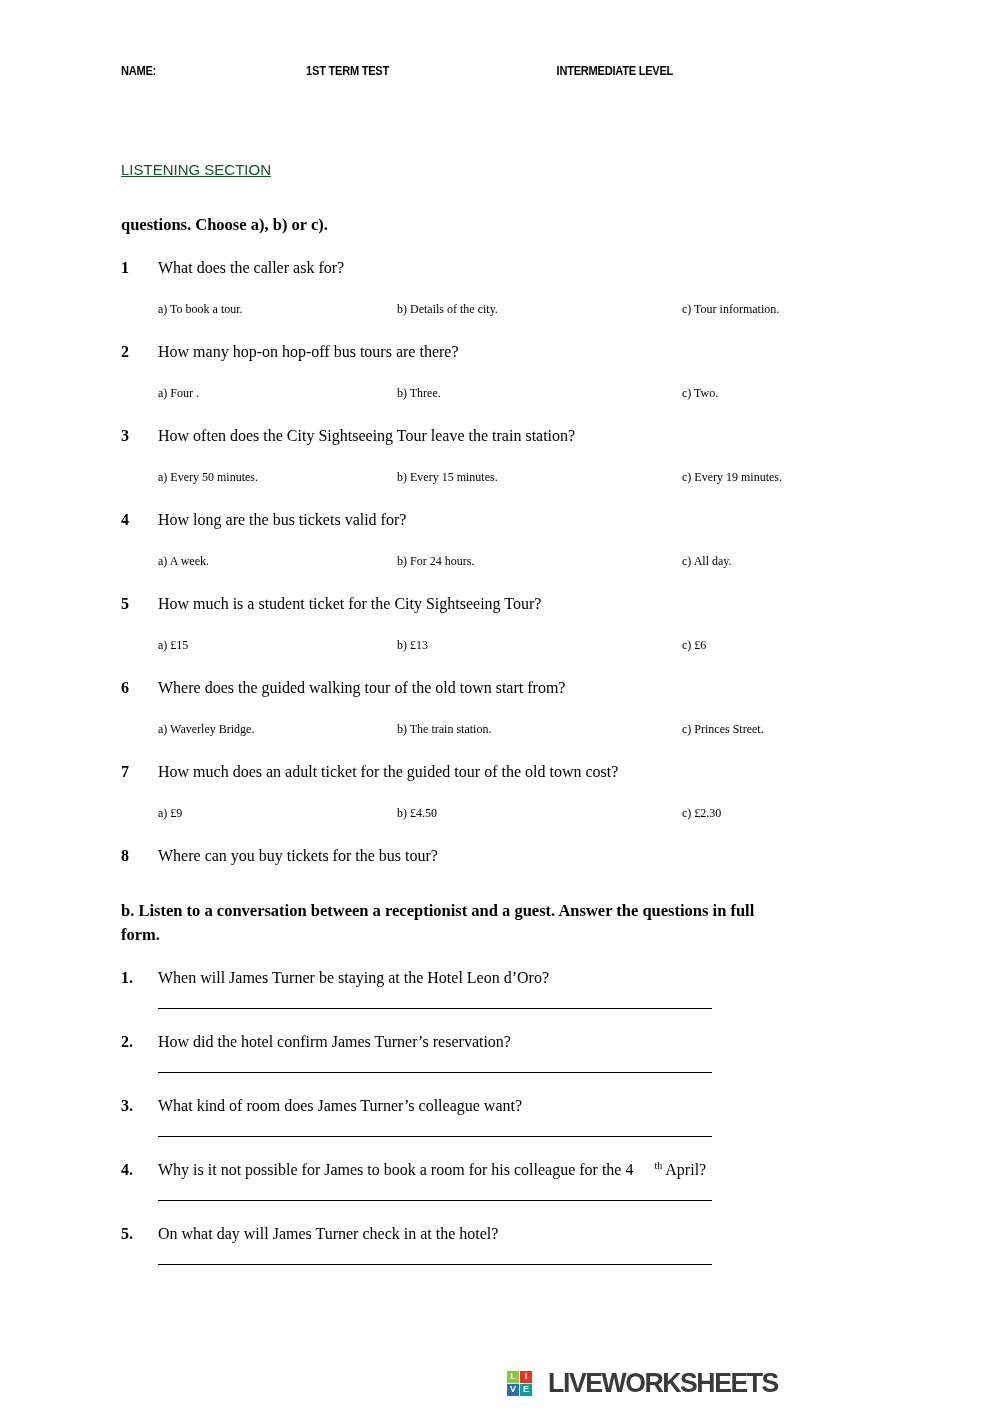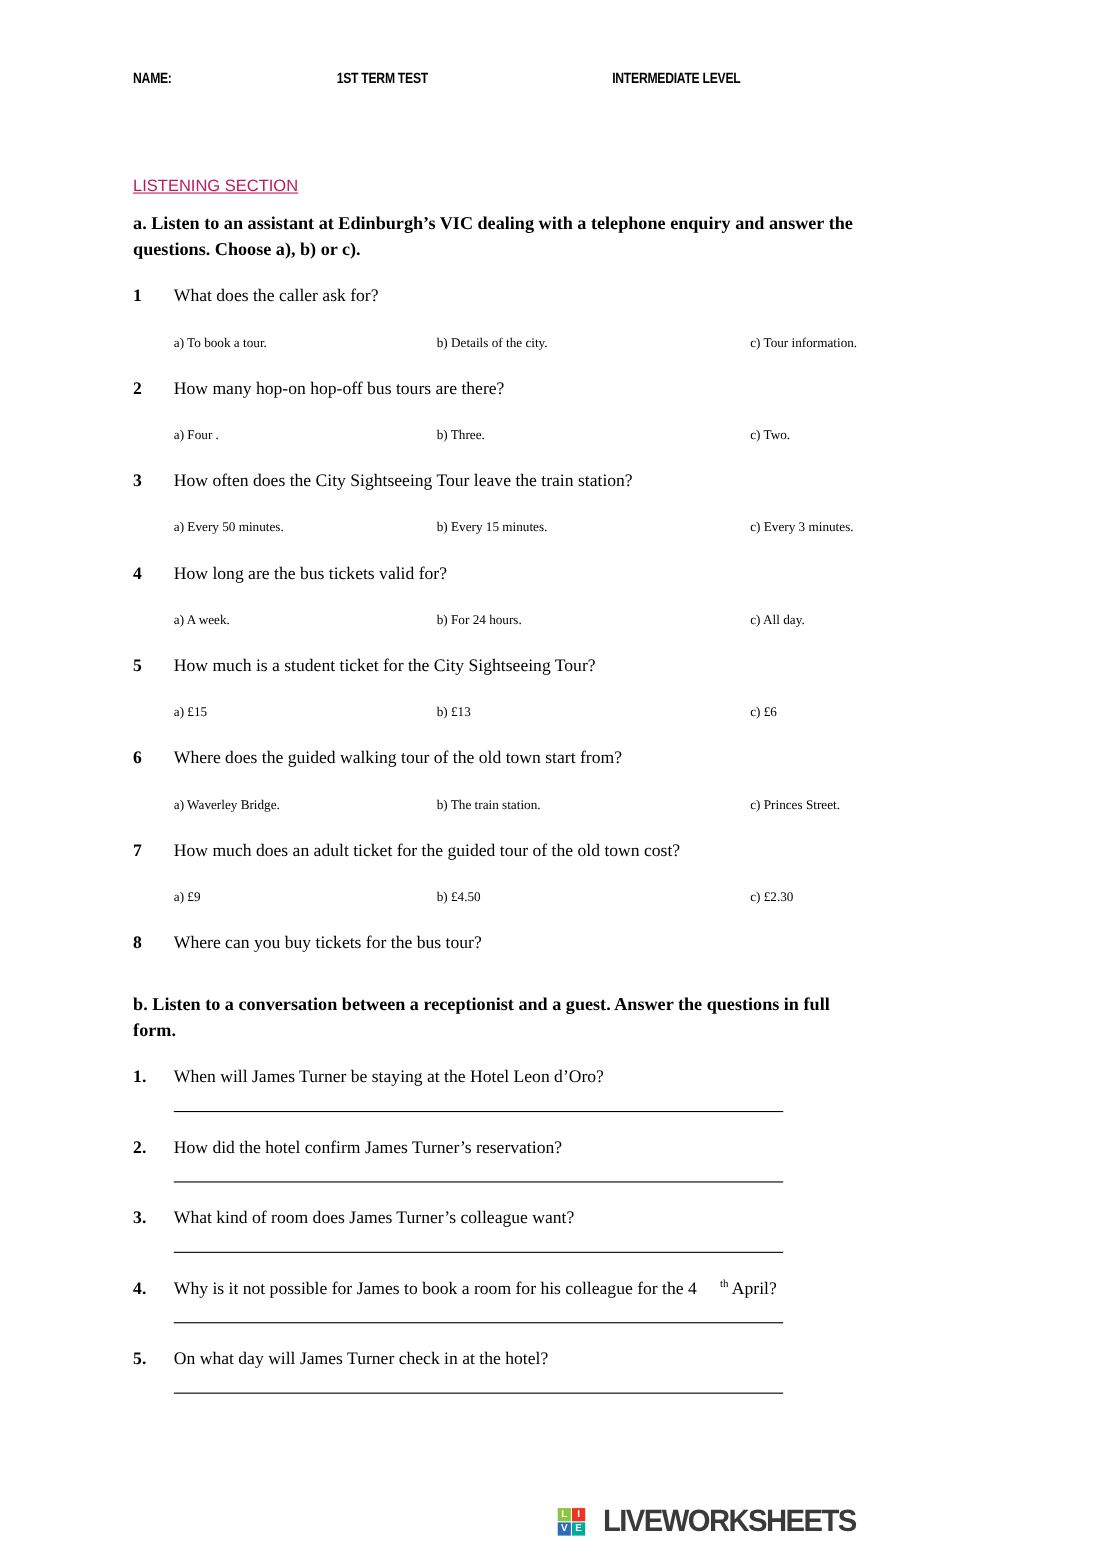--- a/index.html
+++ b/index.html
@@ -22,8 +22,8 @@
   .content { position:absolute; top:161px; left:121px; width:760px; }
 
   .section-title {
-    font-family:"Liberation Sans", sans-serif; font-size:15px; color:#be185d;
-    text-decoration:underline; margin:0 0 13px 0;
+    font-family:"Liberation Sans", sans-serif; font-size:15px; color:#14532d;
+    text-decoration:underline; margin:0 0 35px 0;
   }
   .instructions { font-weight:bold; font-size:16.5px; line-height:24px; margin:0 0 20px 0; }
   .instructions div { white-space:nowrap; }

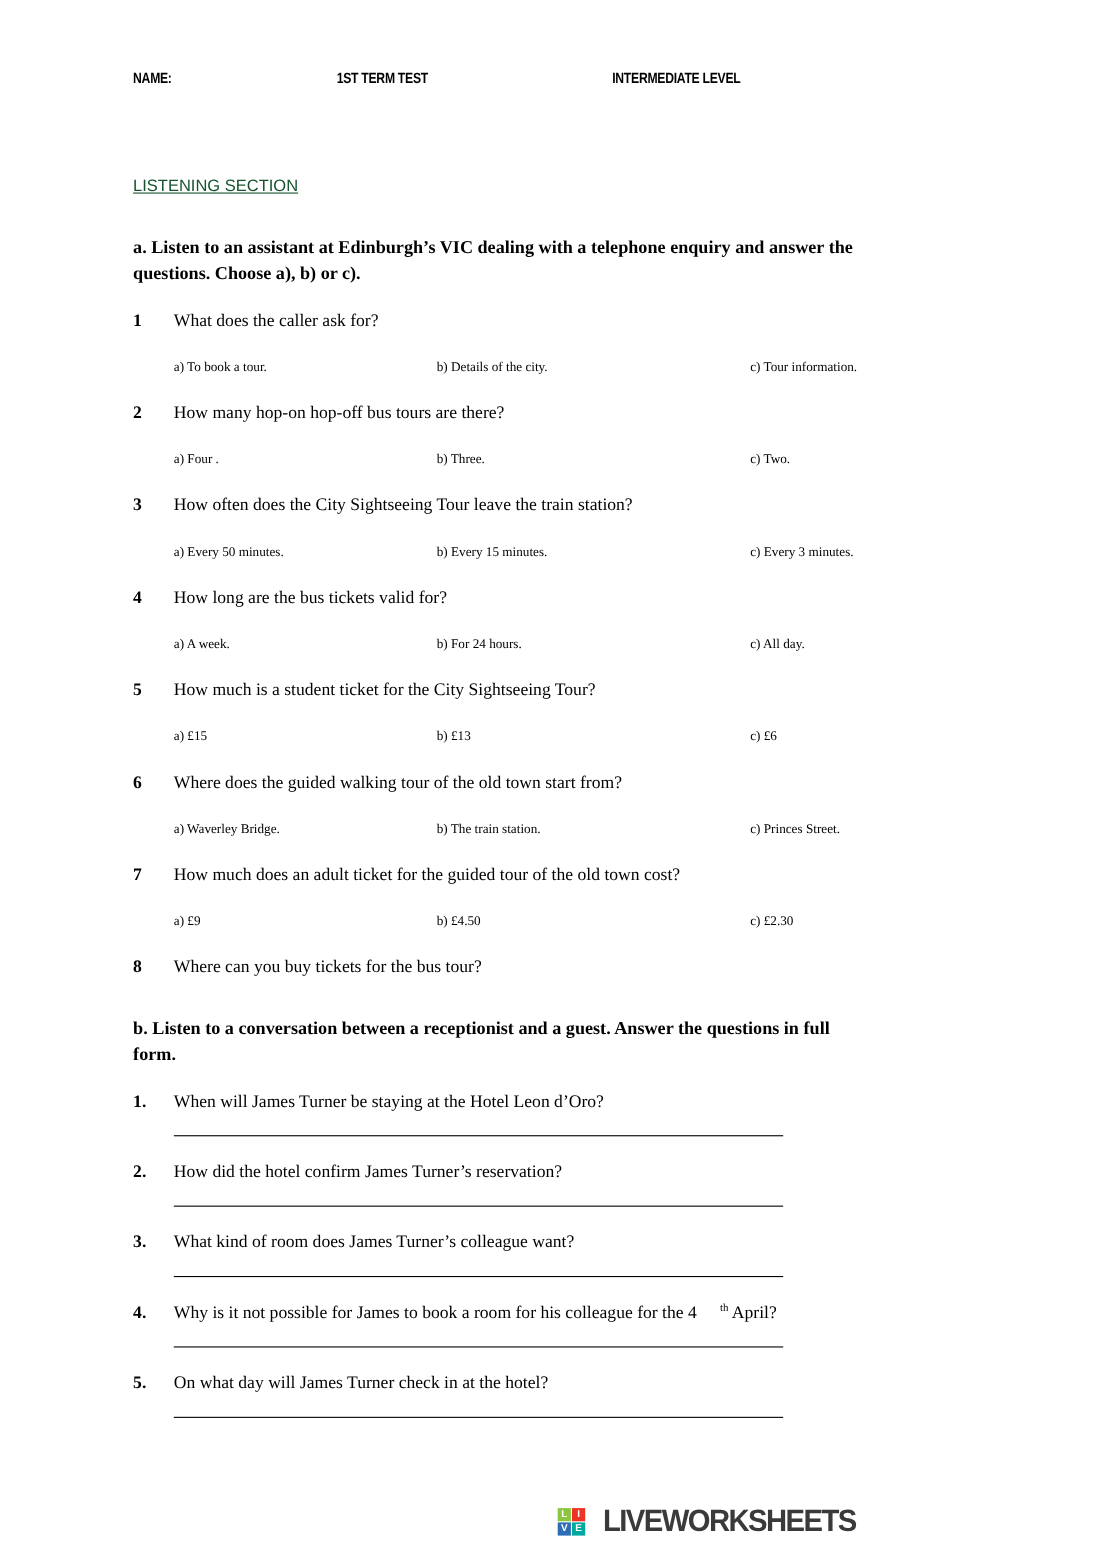--- a/index.html
+++ b/index.html
@@ -78,7 +78,6 @@
     <div class="section-title">LISTENING SECTION</div>
 
     <div class="instructions">
-      <div>a. Listen to an assistant at Edinburgh’s VIC dealing with a telephone enquiry and answer the</div>
       <div>questions. Choose a), b) or c).</div>
     </div>
 

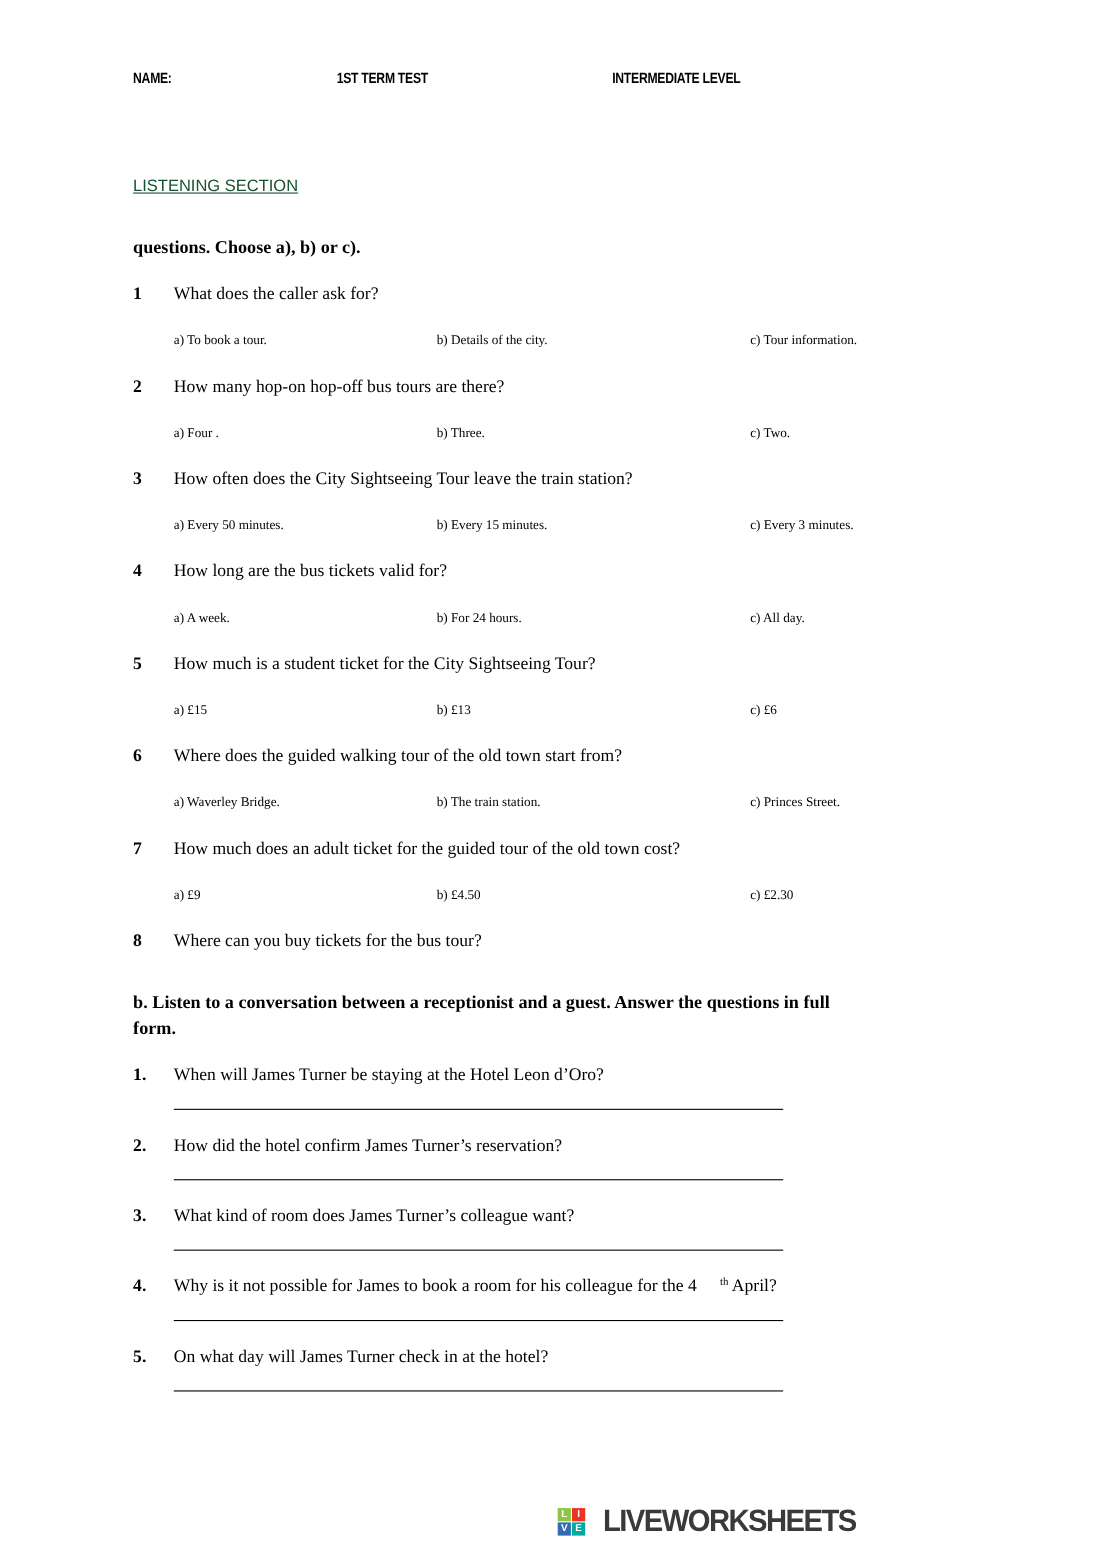--- a/index.html
+++ b/index.html
@@ -113,7 +113,7 @@
       <div class="options">
         <span class="opt">a) Every 50 minutes.</span>
         <span class="opt">b) Every 15 minutes.</span>
-        <span class="opt">c) Every 3 minutes.</span>
+        <span class="opt">c) Every 19 minutes.</span>
       </div>
     </div>
 

